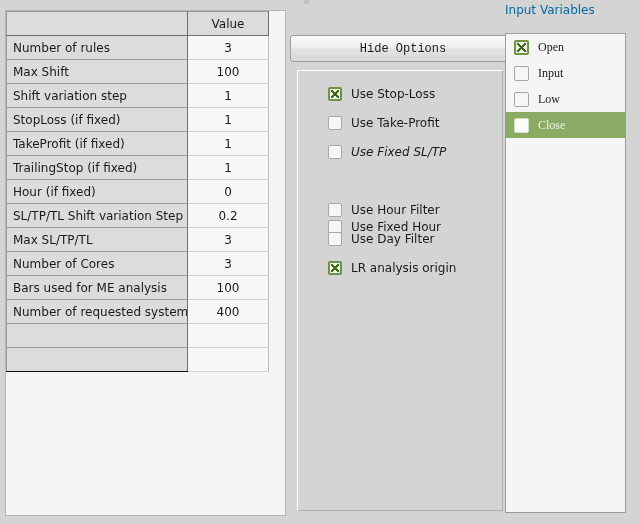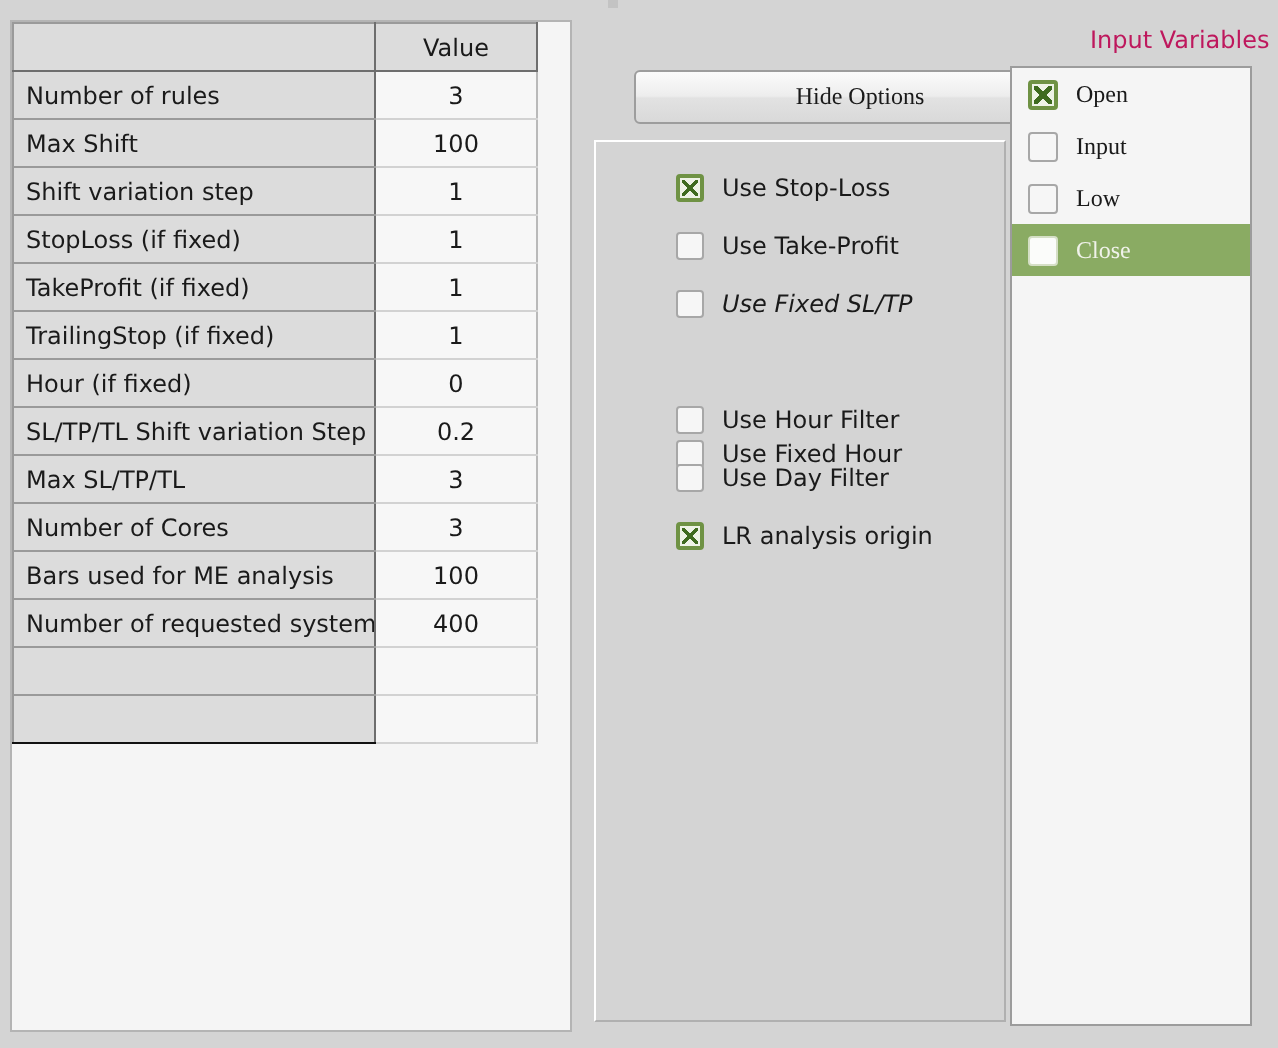--- a/index.html
+++ b/index.html
@@ -150,10 +150,9 @@
   #input-vars-title {
     position: absolute;
     left: 505px;
-    top: 13px;
+    top: 3px;
     font-size: 12px;
-    color: #be185d;
-    margin-left: 40px;
+    color: #0369a1;
   }
   #input-vars-list {
     position: absolute;

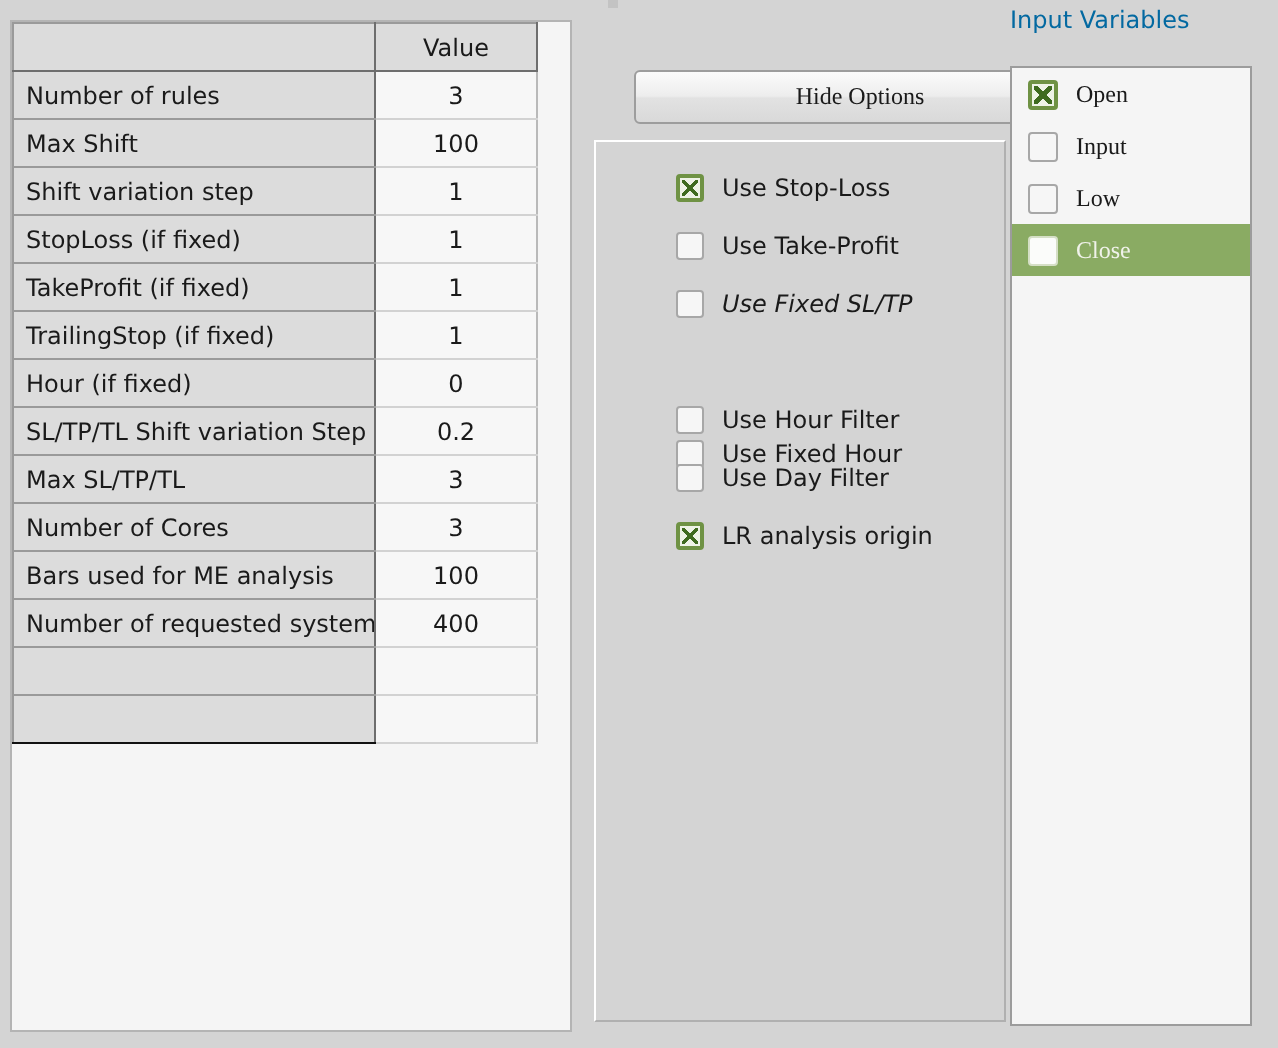--- a/index.html
+++ b/index.html
@@ -81,7 +81,7 @@
   
   #hide-options-button {
     position: absolute;
-    left: 317px;
+    left: 290px;
     top: 35px;
     width: 226px;
     height: 27px;
@@ -91,7 +91,7 @@
     background: linear-gradient(to bottom, #fbfbfb 0%, #ededed 48%, #e2e2e2 52%, #d9d9d9 100%);
     color: #1a1a1a;
     font-size: 12px;
-    font-family: Liberation Serif, serif;
+    font-family: Liberation Mono, monospace;
     cursor: default;
     padding: 0;
   }

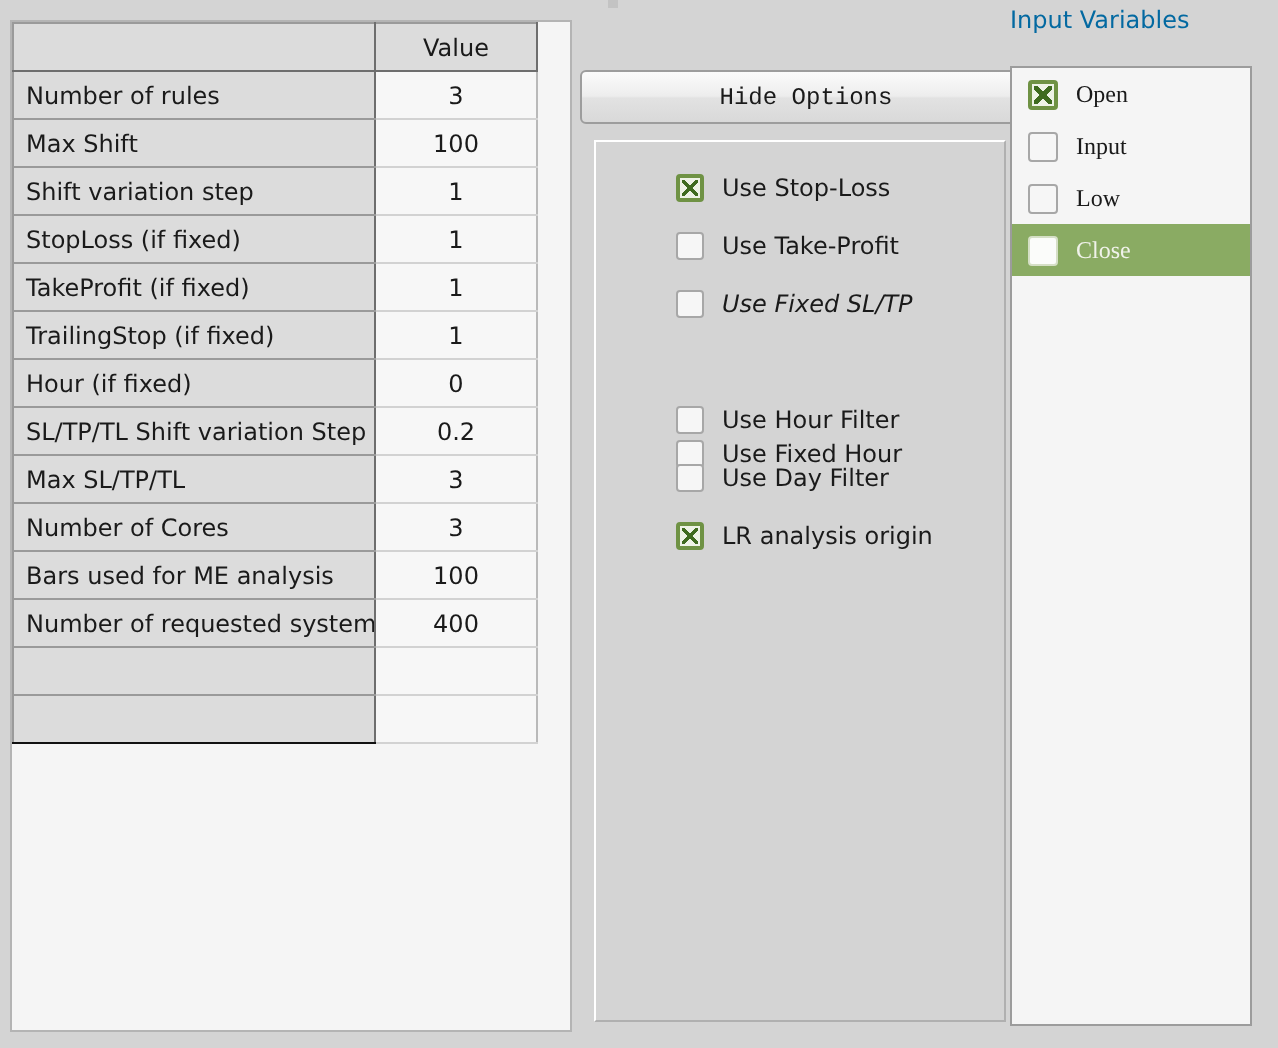--- a/index.html
+++ b/index.html
@@ -110,7 +110,7 @@
   }
   .opt-row {
     position: absolute;
-    left: 40px;
+    left: 30px;
     height: 18px;
     display: flex;
     align-items: center;

